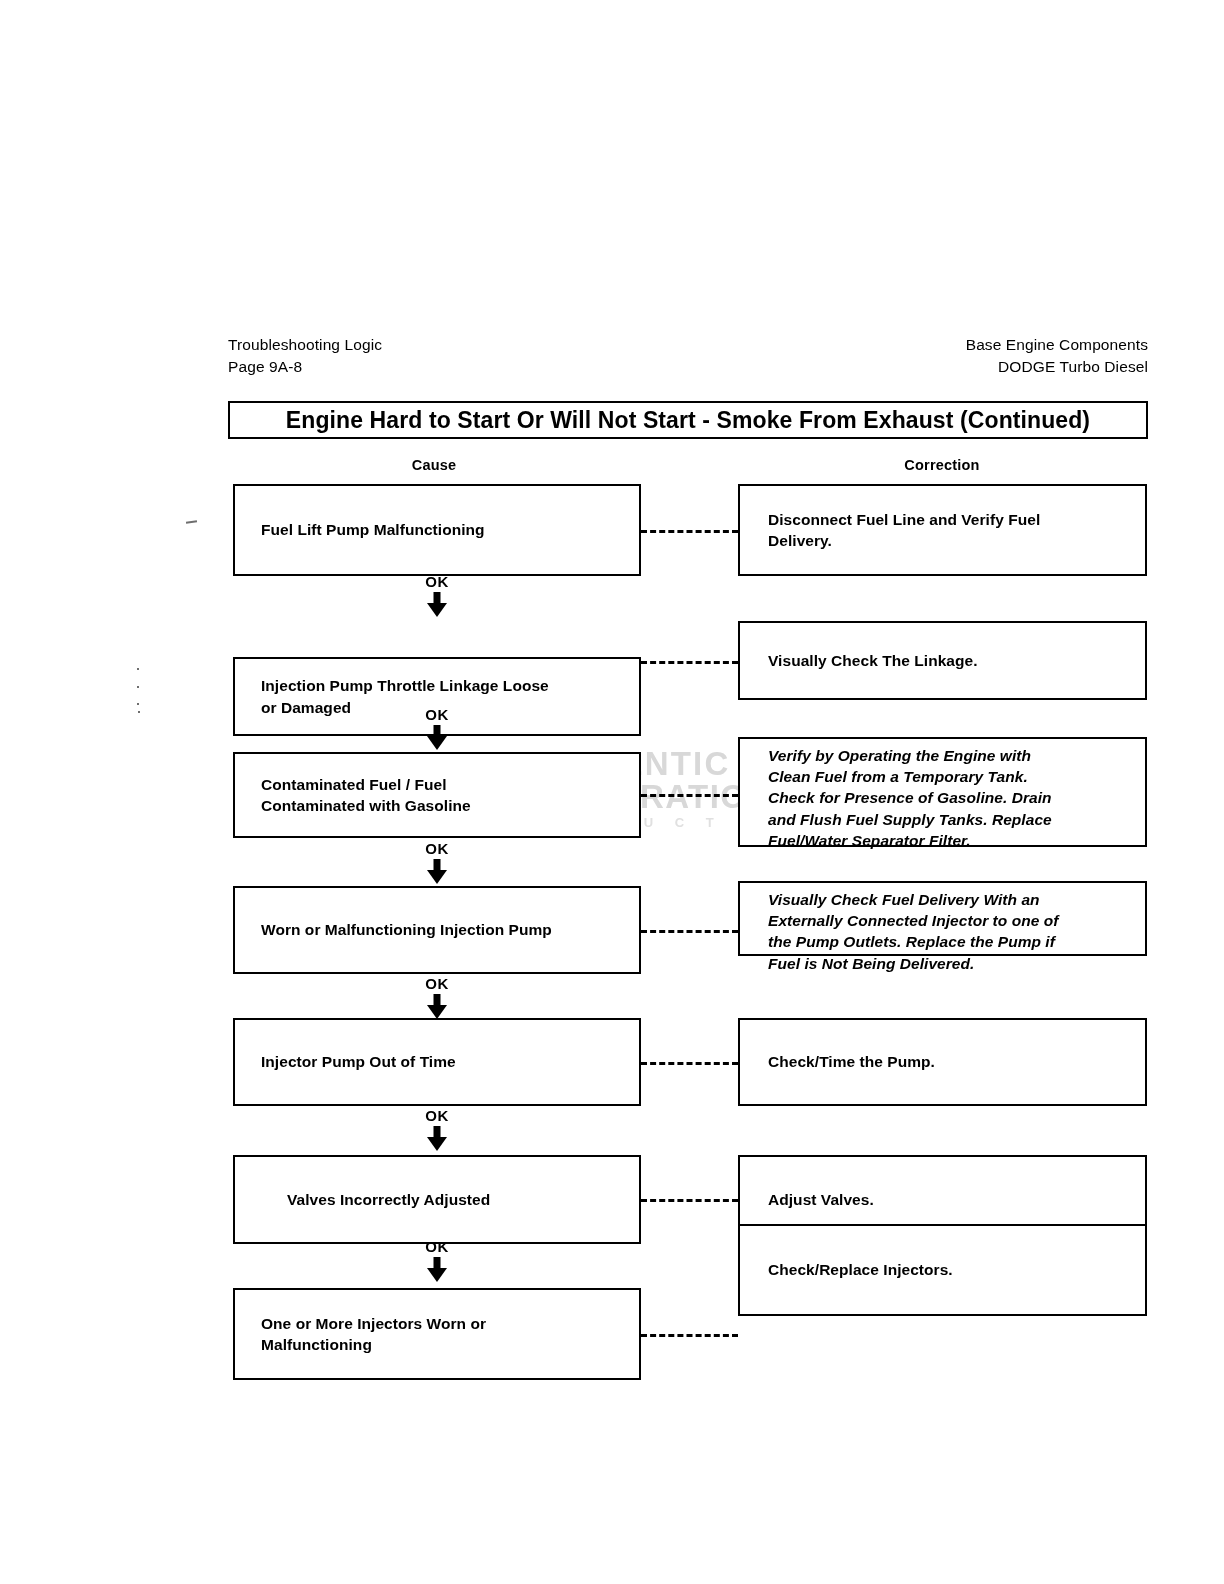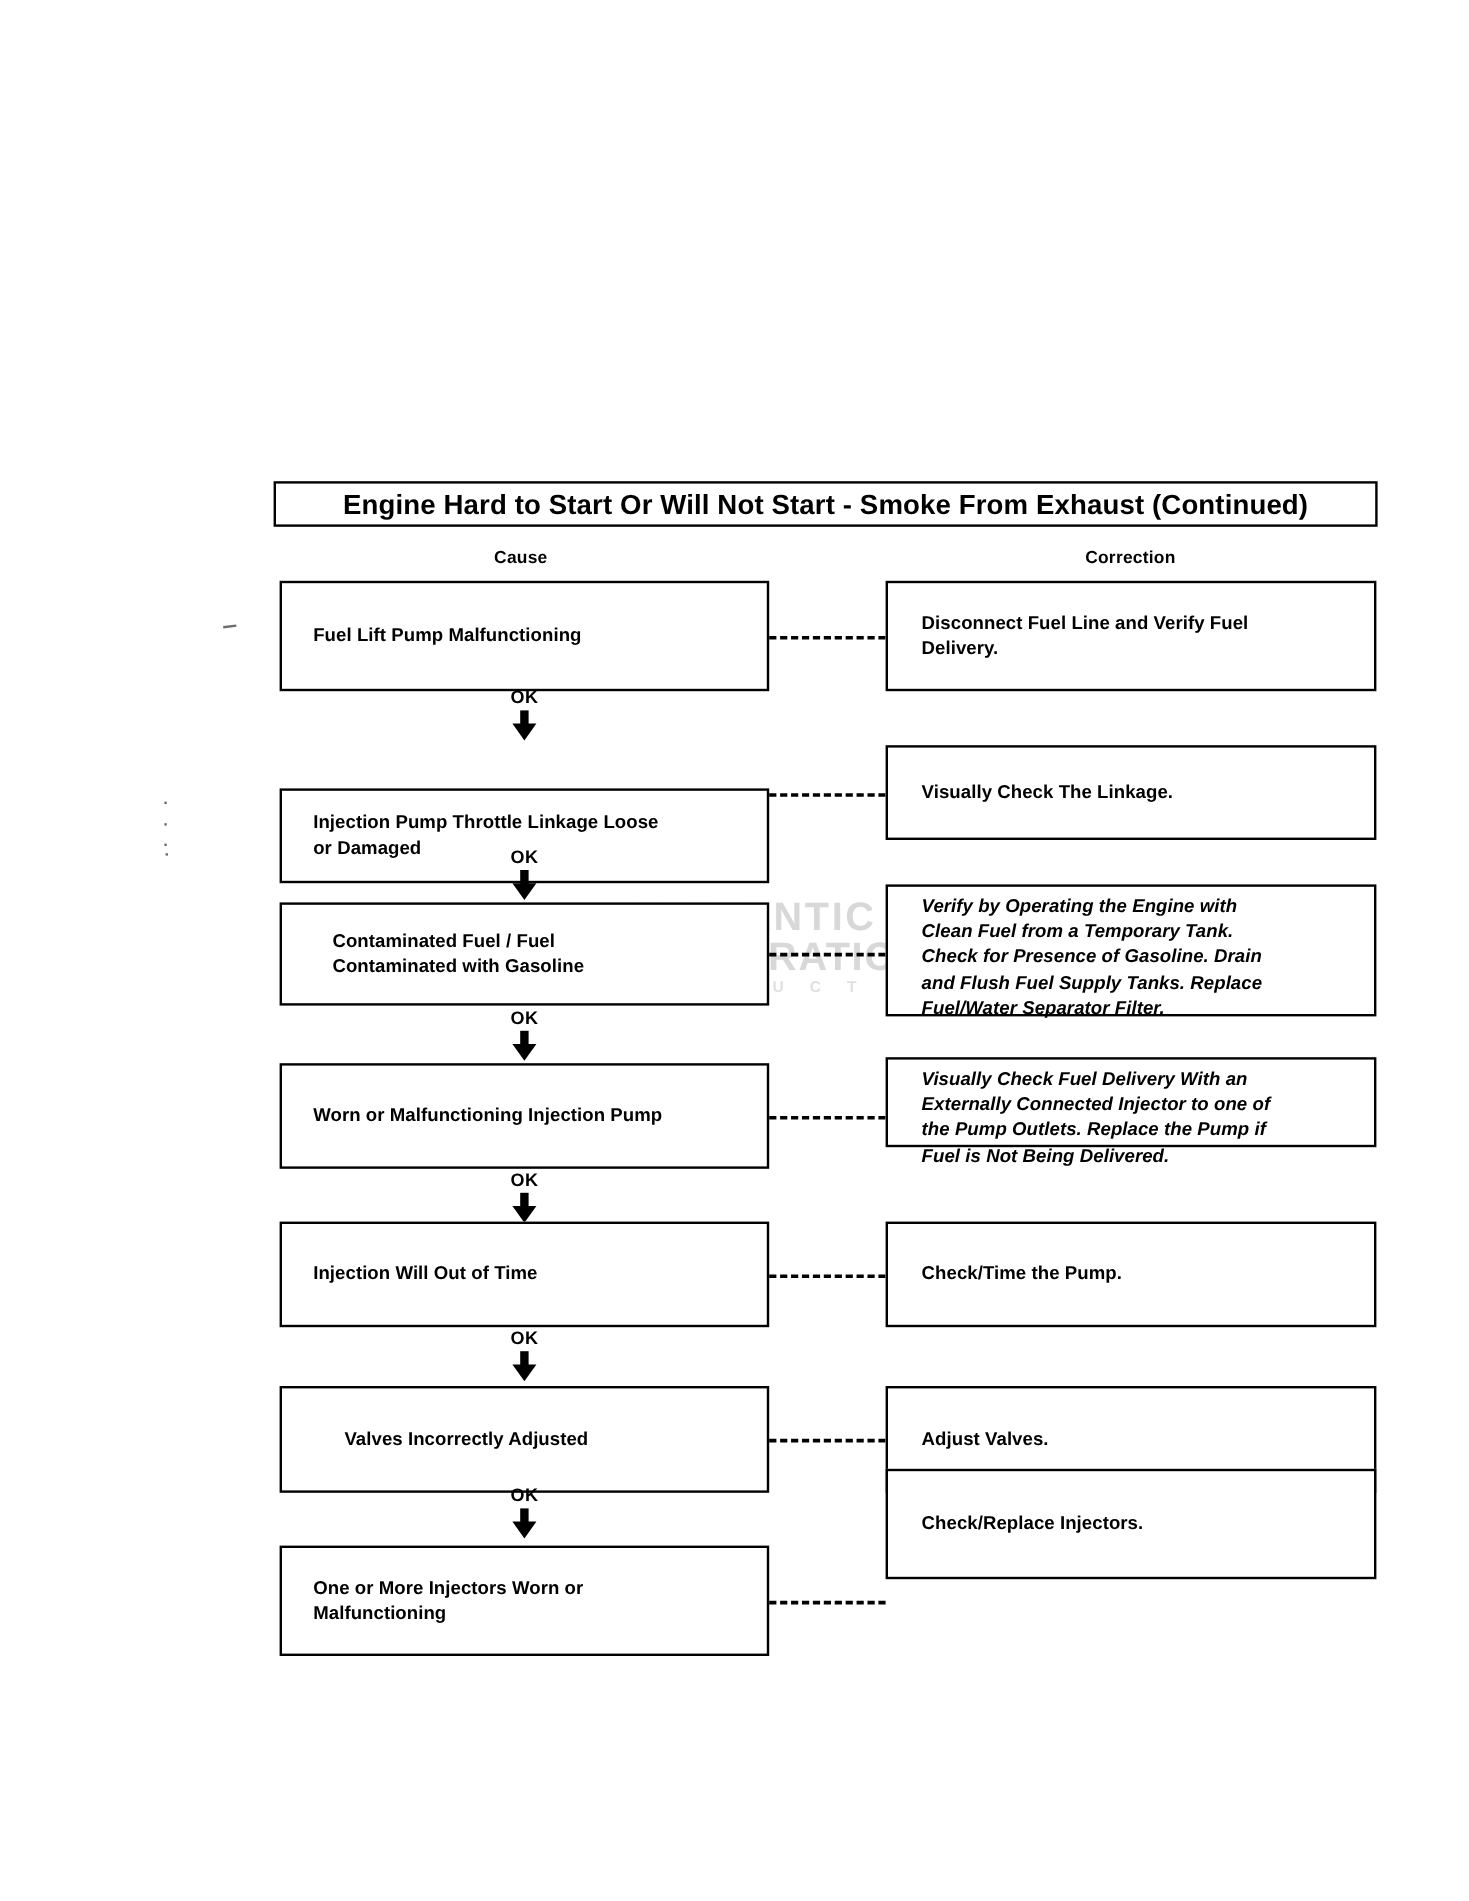--- a/index.html
+++ b/index.html
@@ -197,6 +197,16 @@
 
 <div class="page">
 
+  <div class="header">
+    <div class="header-left">
+      <div>Troubleshooting Logic</div>
+      <div>Page 9A-8</div>
+    </div>
+    <div class="header-right">
+      <div>Base Engine Components</div>
+      <div>DODGE Turbo Diesel</div>
+    </div>
+  </div>
 
   <div class="title-box">
     <span class="title-text">Engine Hard to Start Or Will Not Start - Smoke From Exhaust (Continued)</span>

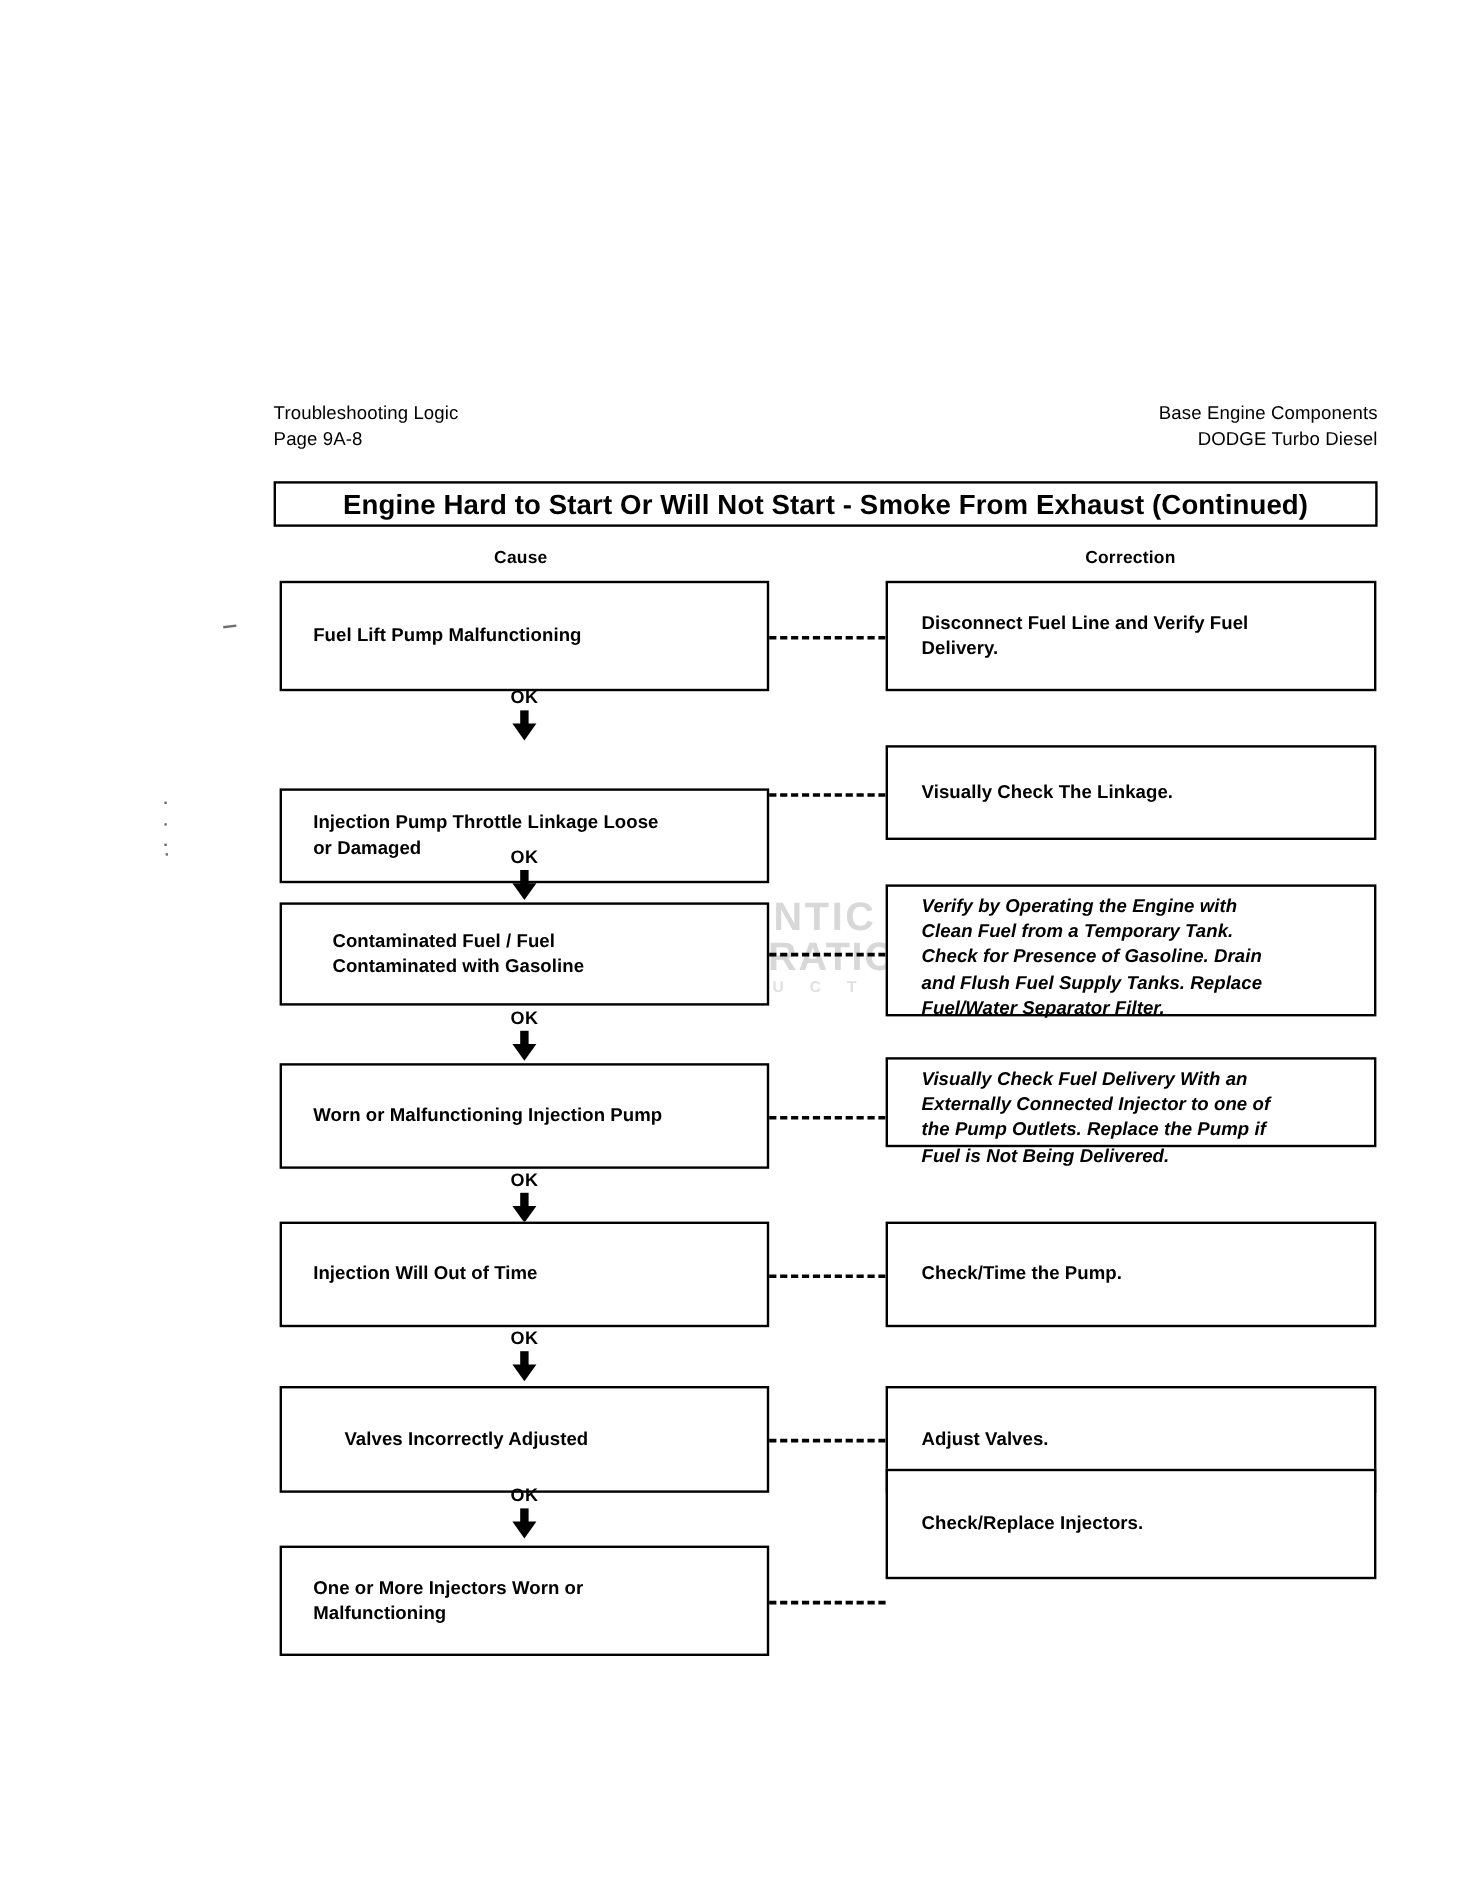--- a/index.html
+++ b/index.html
@@ -255,7 +255,7 @@
   </div>
 
   <div class="row">
-    <div class="box cause" style="top:752px;height:86px;padding-left:16px;">
+    <div class="box cause" style="top:752px;height:86px;">
       <span class="box-text">Contaminated Fuel / Fuel
 Contaminated with Gasoline</span>
     </div>

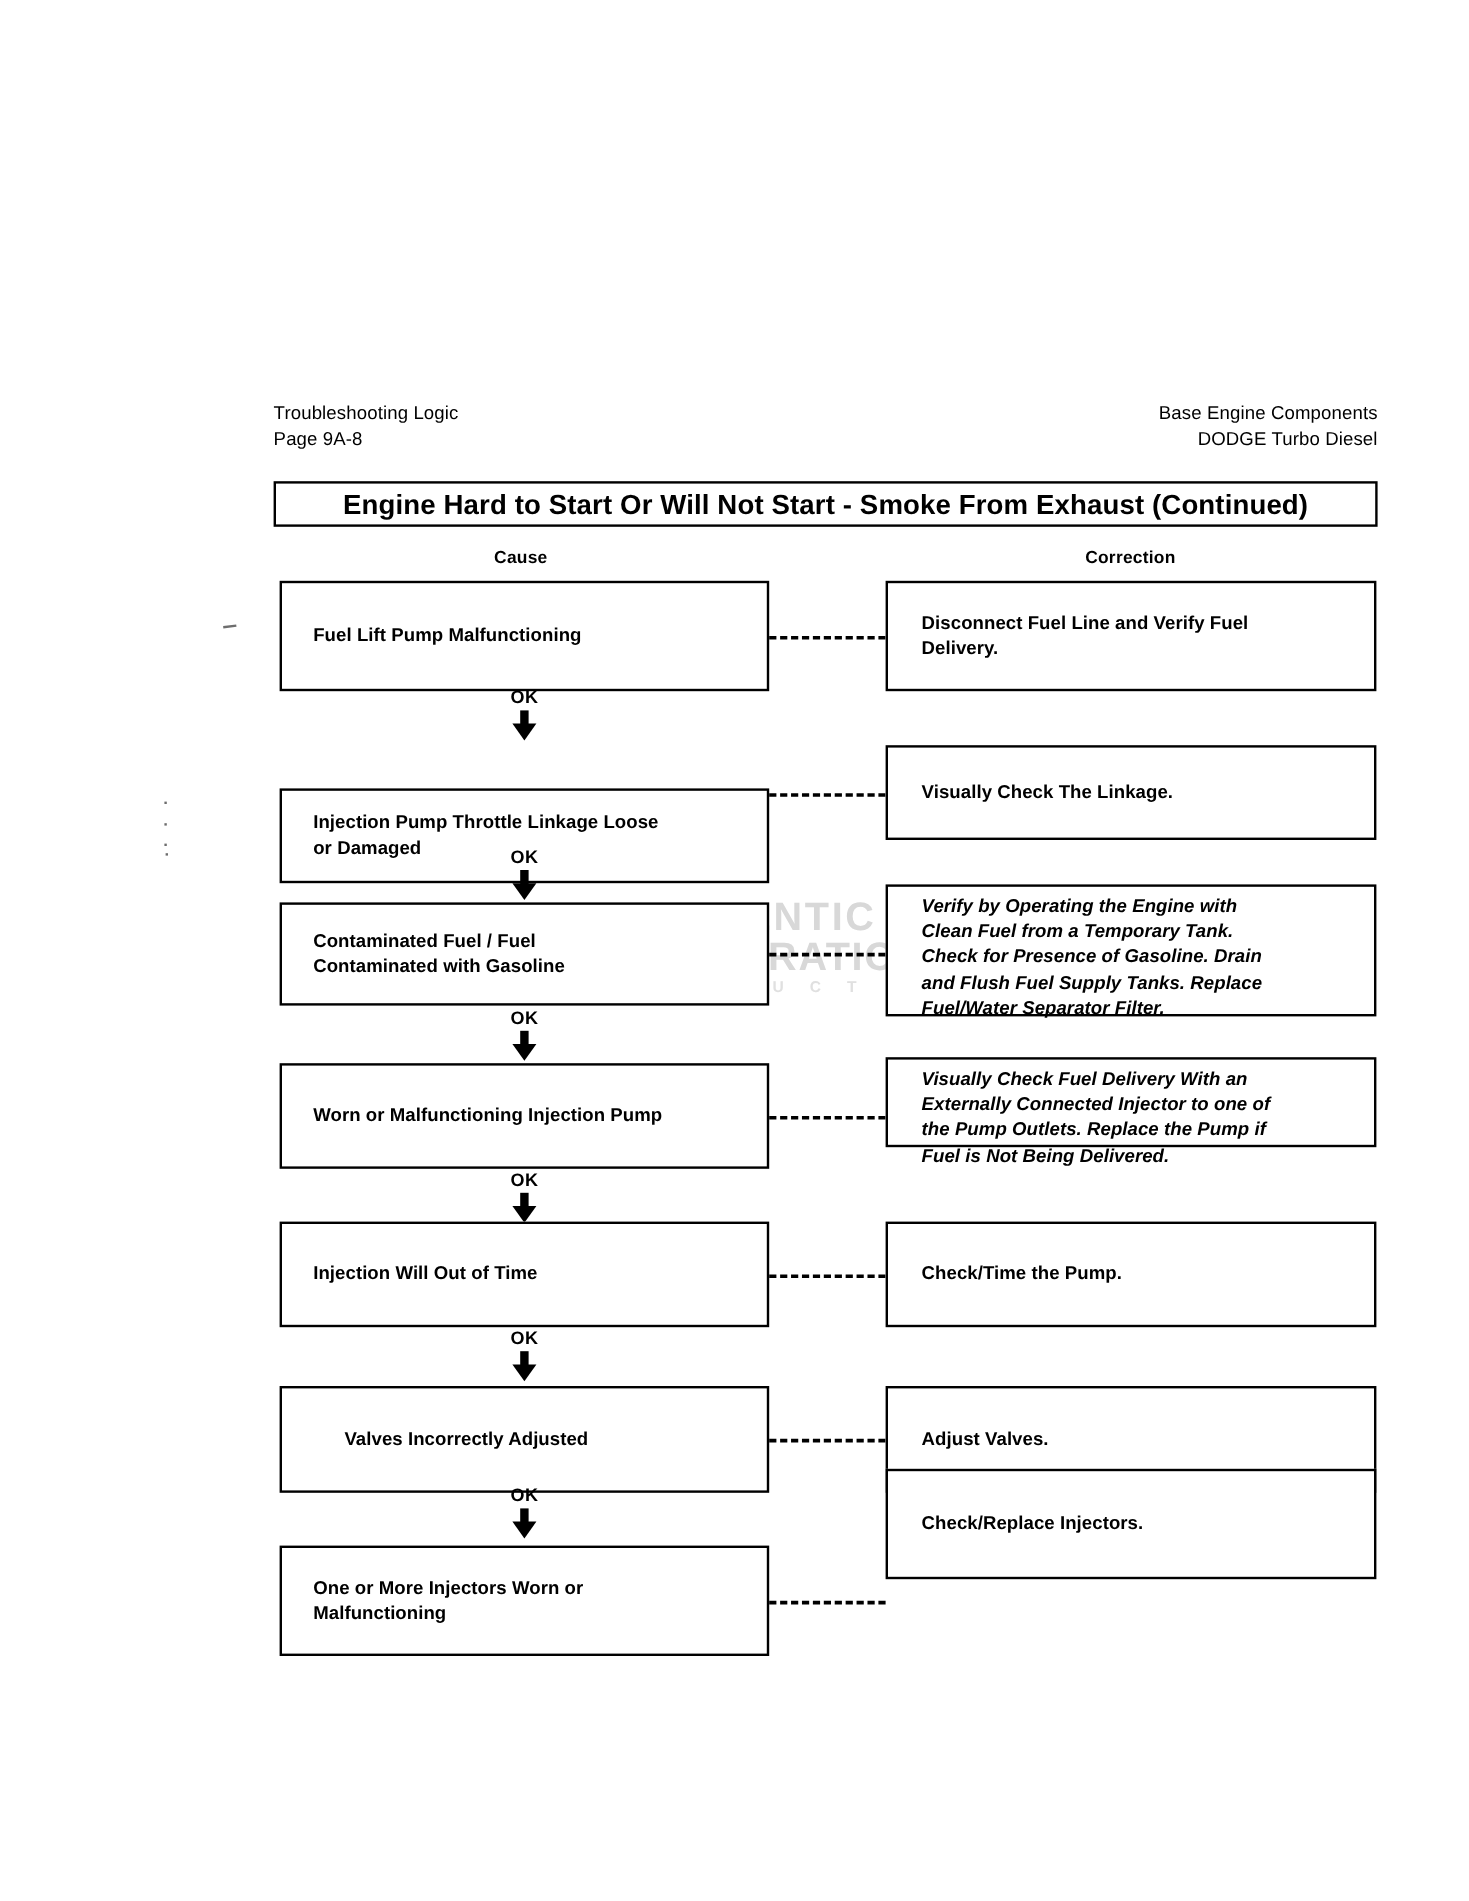--- a/index.html
+++ b/index.html
@@ -294,7 +294,7 @@
 
   <div class="row">
     <div class="box cause" style="top:1018px;height:88px;">
-      <span class="box-text">Injection Will Out of Time</span>
+      <span class="box-text">Injector Pump Out of Time</span>
     </div>
     <div class="connector" style="left:641px;top:1062px;width:97px;"></div>
     <div class="box corr" style="top:1018px;height:88px;">

